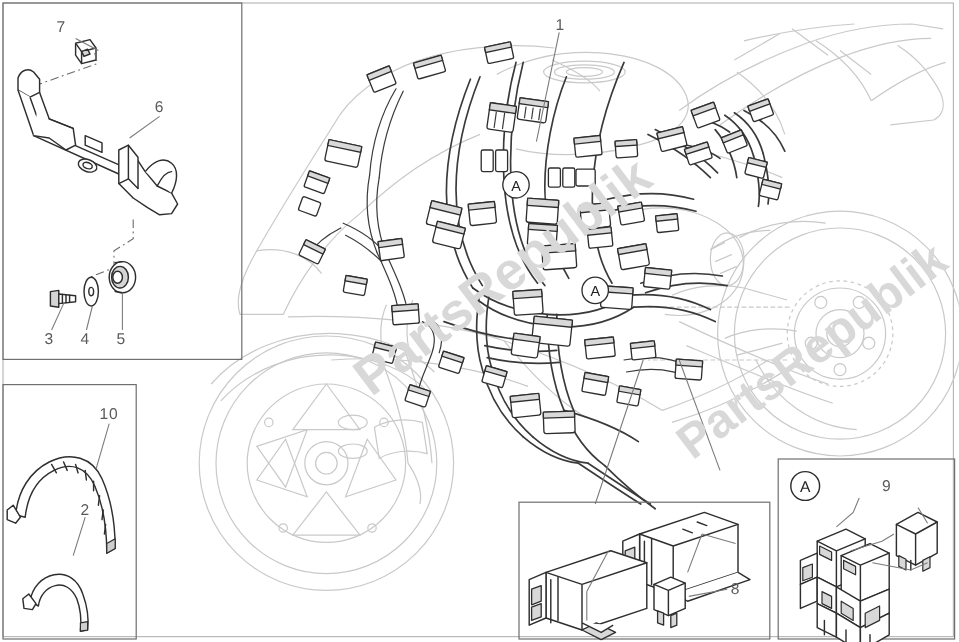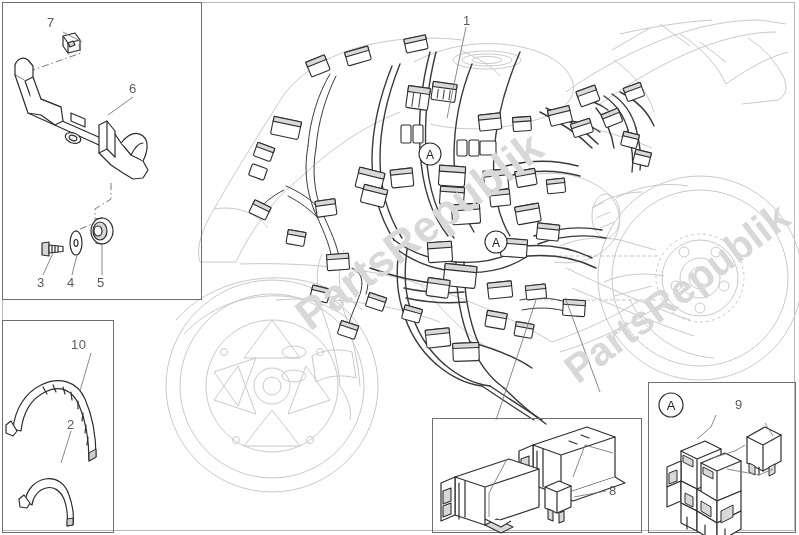--- a/index.html
+++ b/index.html
@@ -517,7 +517,7 @@
       <path class="sld" d="M88 32 L77 70"></path>
       <path class="sld" d="M68 110 L58 142"></path>
     </svg>
-    <span class="callout" style="left:68px;top:16px;text-align:right;">10</span>
+    <span class="callout" style="left:80px;top:16px;text-align:right;">10</span>
     <span class="callout" style="left:64px;top:96px;">2</span>
   </div>
 

